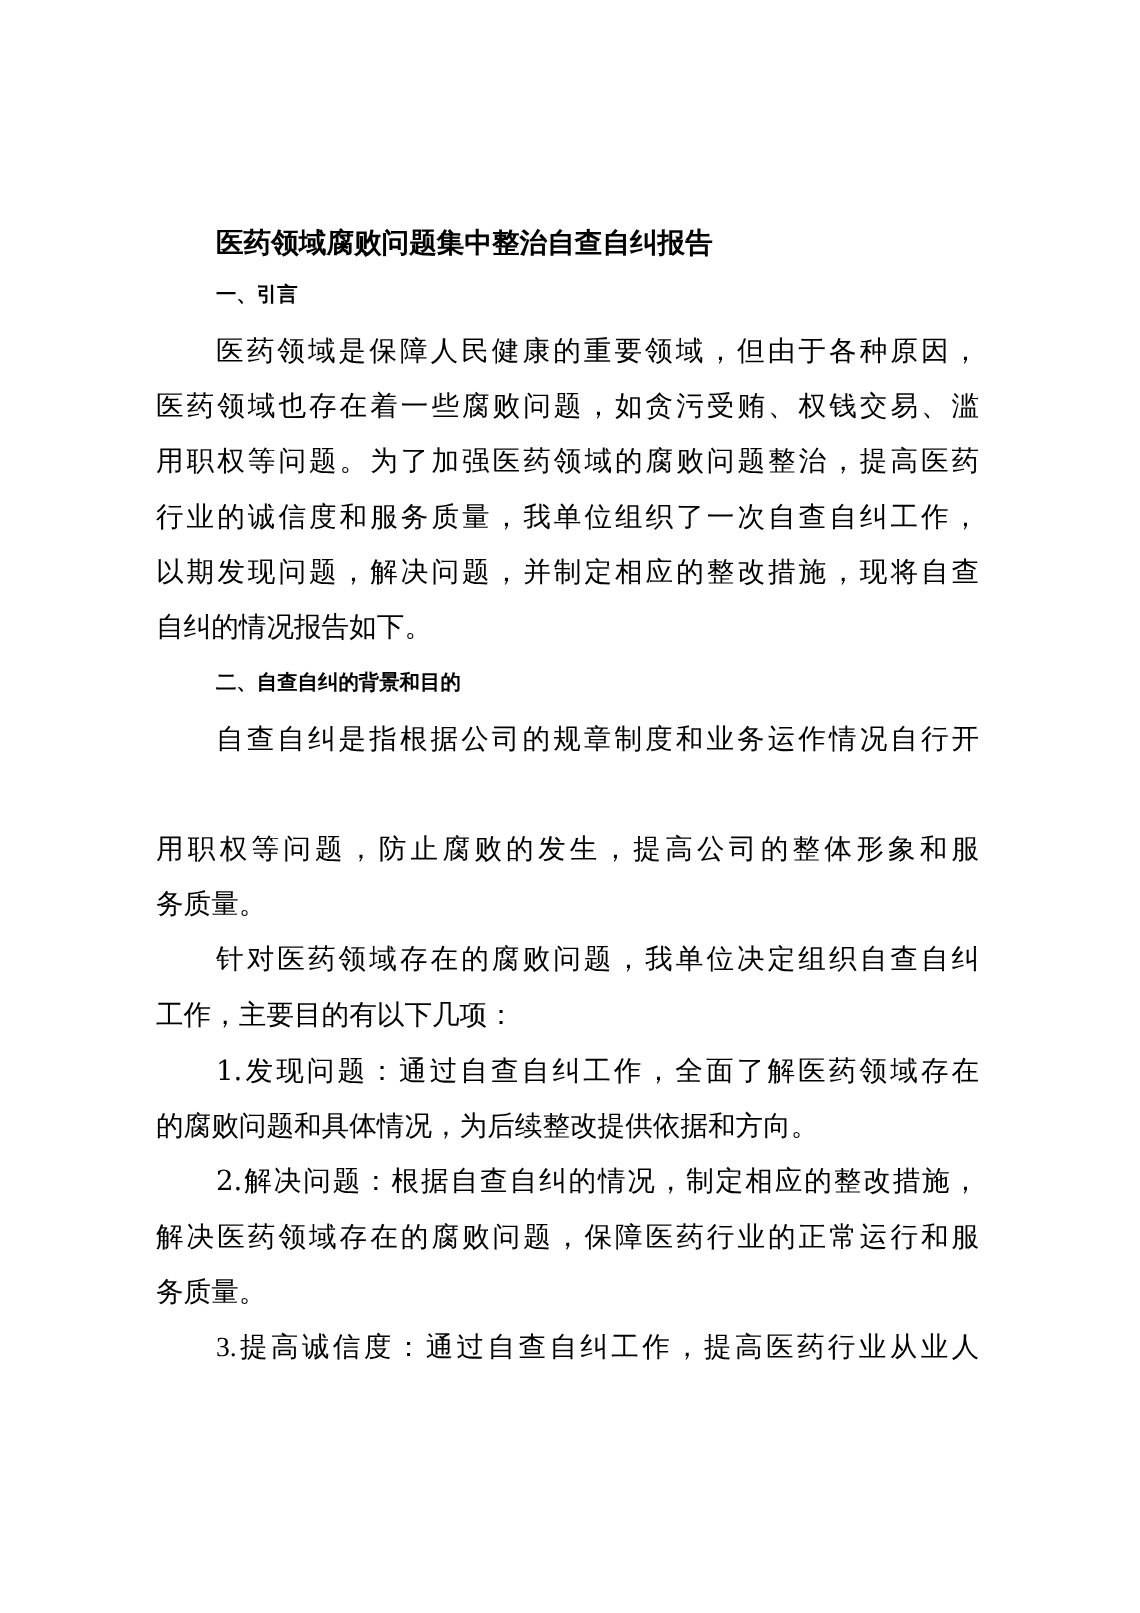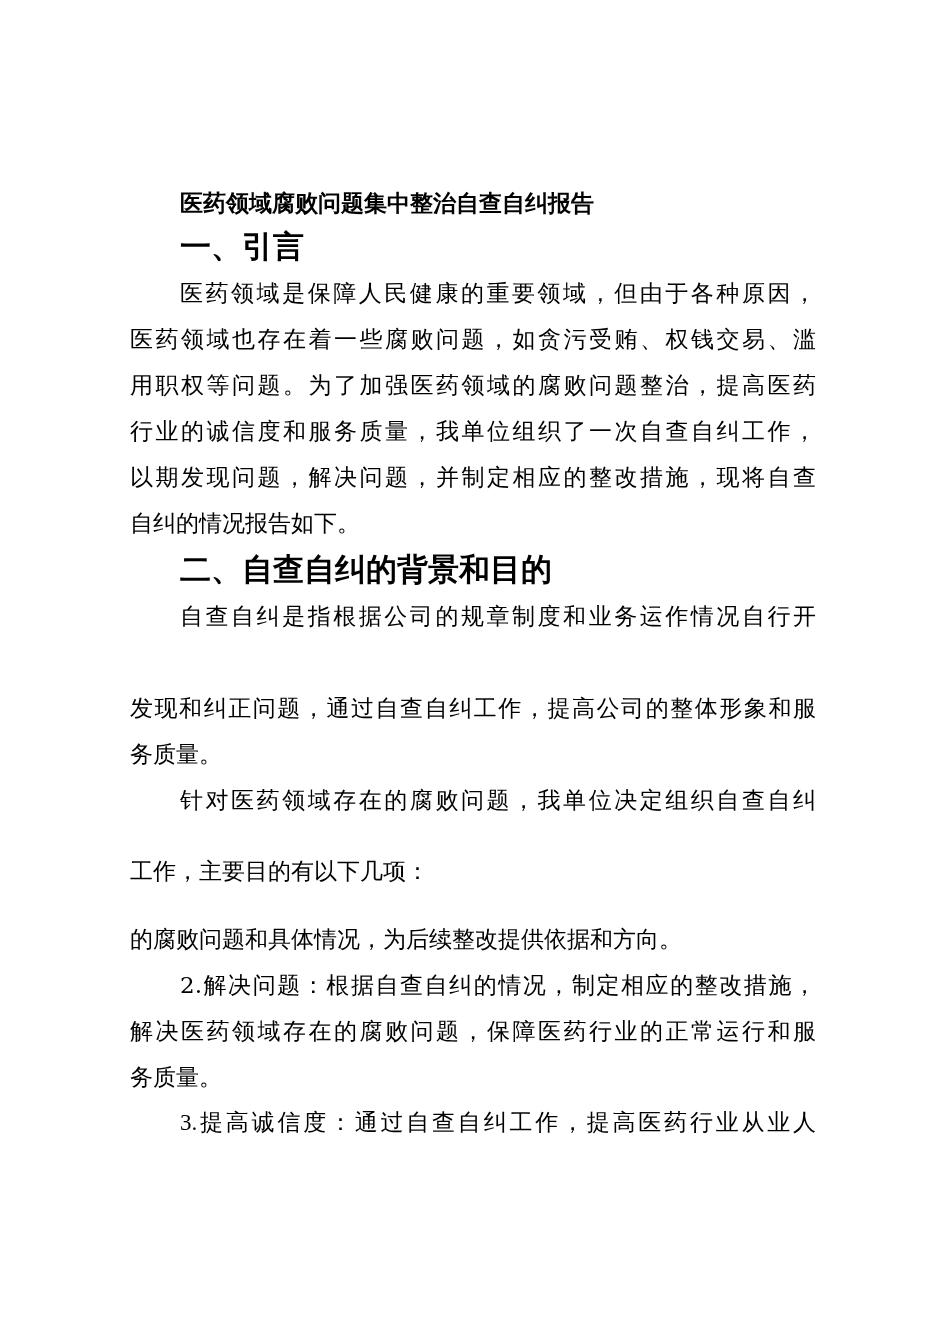--- a/index.html
+++ b/index.html
@@ -61,7 +61,7 @@
       left: 180px;
       height: 40px;
       line-height: 40px;
-      font-size: 31px;
+      font-size: 17px;
       font-family: "DejaVu Sans", "Liberation Sans", sans-serif;
       font-weight: bold;
       white-space: nowrap;

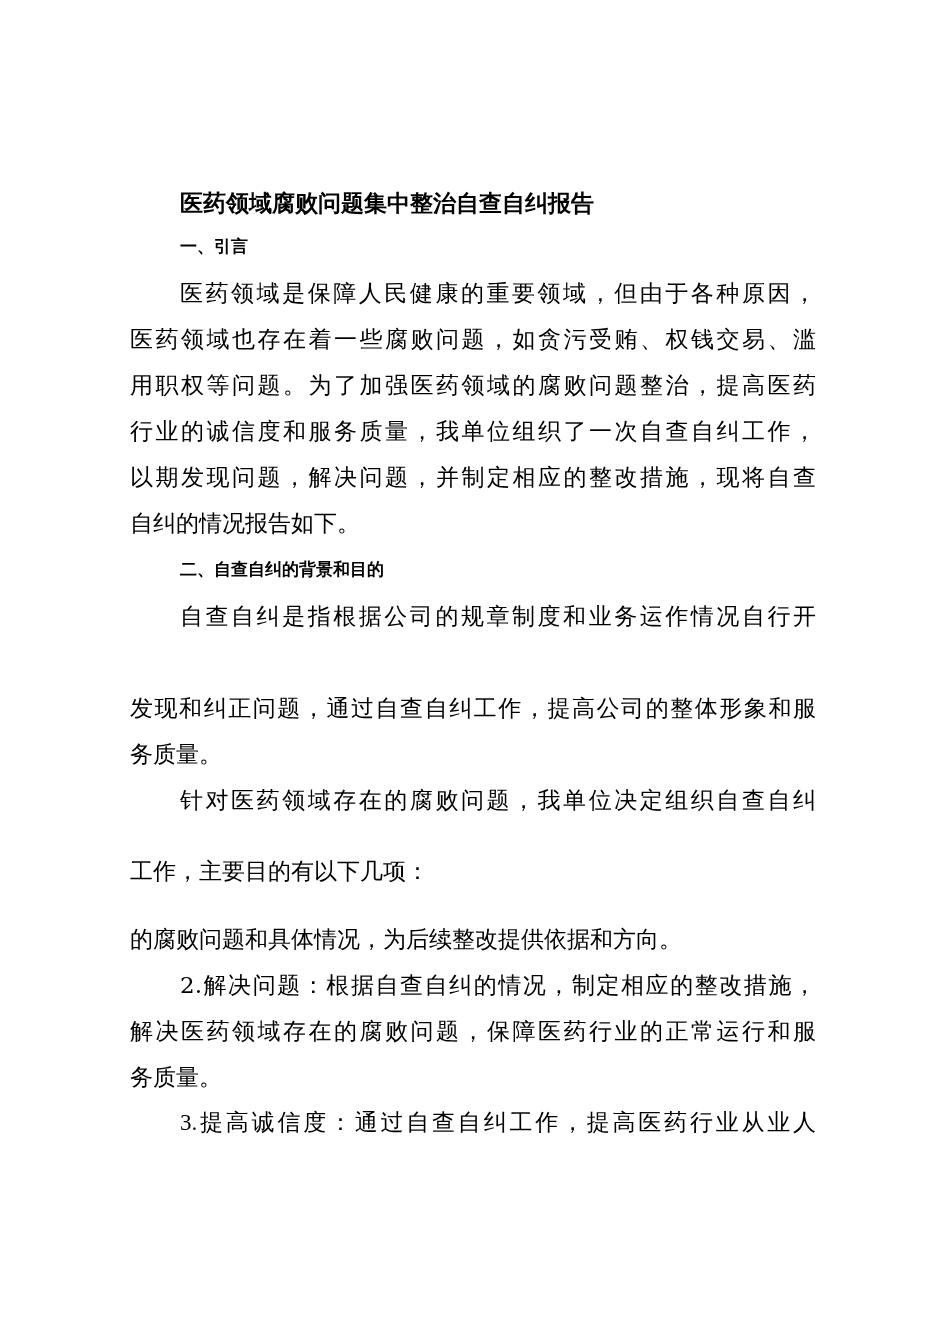--- a/index.html
+++ b/index.html
@@ -86,7 +86,7 @@
   <div class="heading" style="top:549px;">二、自查自纠的背景和目的</div>
 
   <div class="line indent" style="top:596px;">自查自纠是指根据公司的规章制度和业务运作情况自行开</div>
-  <div class="line" style="top:688px;">发现和纠正问题，通过自查自纠工作，提高公司的整体形象和服</div>
+  <div class="line" style="top:688px;">用职权等问题，防止腐败的发生，提高公司的整体形象和服</div>
   <div class="line last" style="top:734px;">务质量。</div>
 
   <div class="line indent" style="top:780px;">针对医药领域存在的腐败问题，我单位决定组织自查自纠</div>

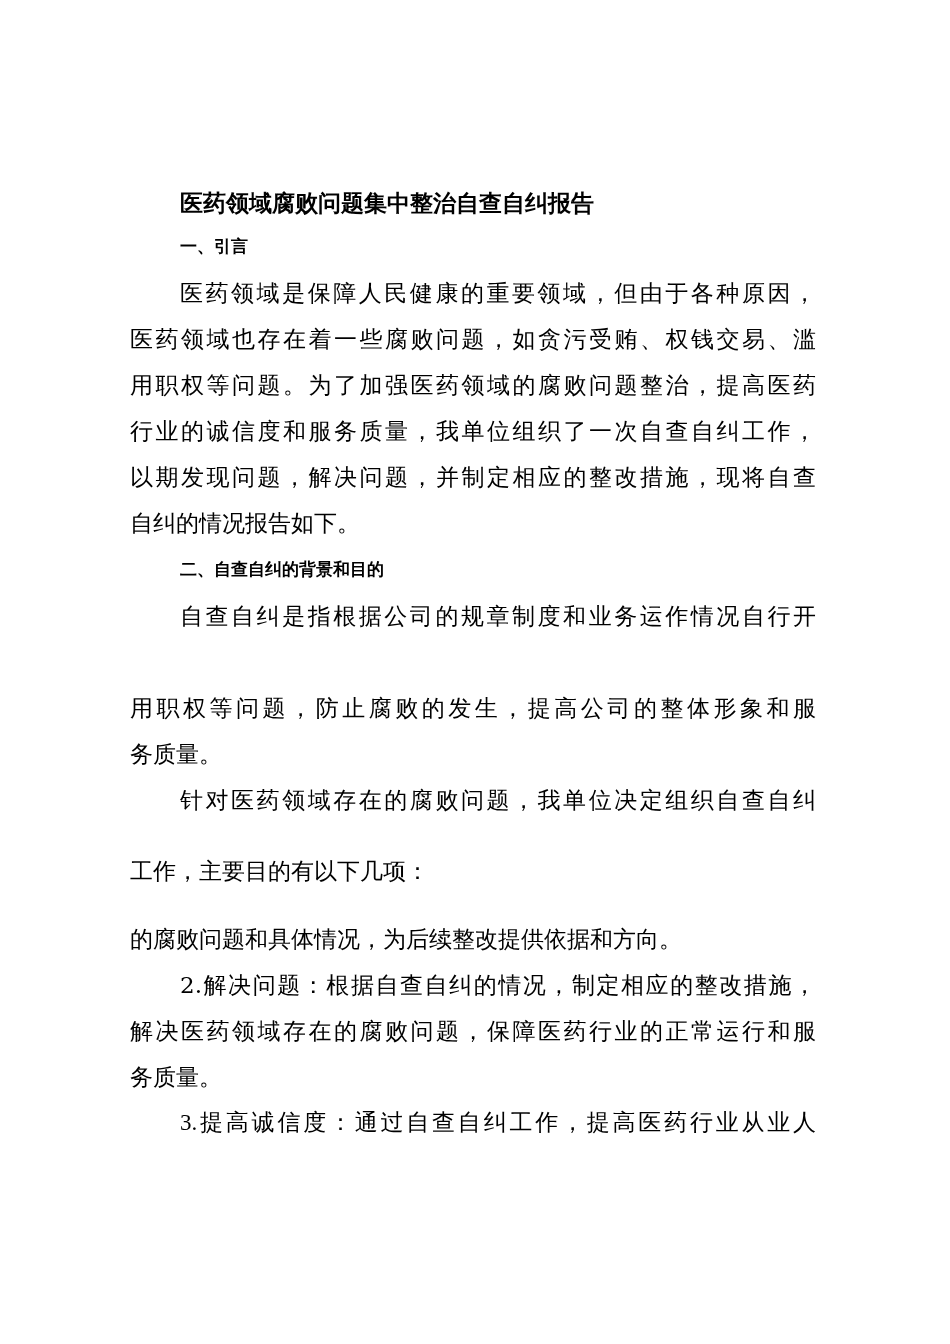--- a/index.html
+++ b/index.html
@@ -90,7 +90,7 @@
   <div class="line last" style="top:734px;">务质量。</div>
 
   <div class="line indent" style="top:780px;">针对医药领域存在的腐败问题，我单位决定组织自查自纠</div>
-  <div class="line last" style="top:826px;margin-top:25px;">工作，主要目的有以下几项：</div>
+  <div class="line last" style="top:826px;">工作，主要目的有以下几项：</div>
 
   <div class="line last" style="top:919px;">的腐败问题和具体情况，为后续整改提供依据和方向。</div>
 

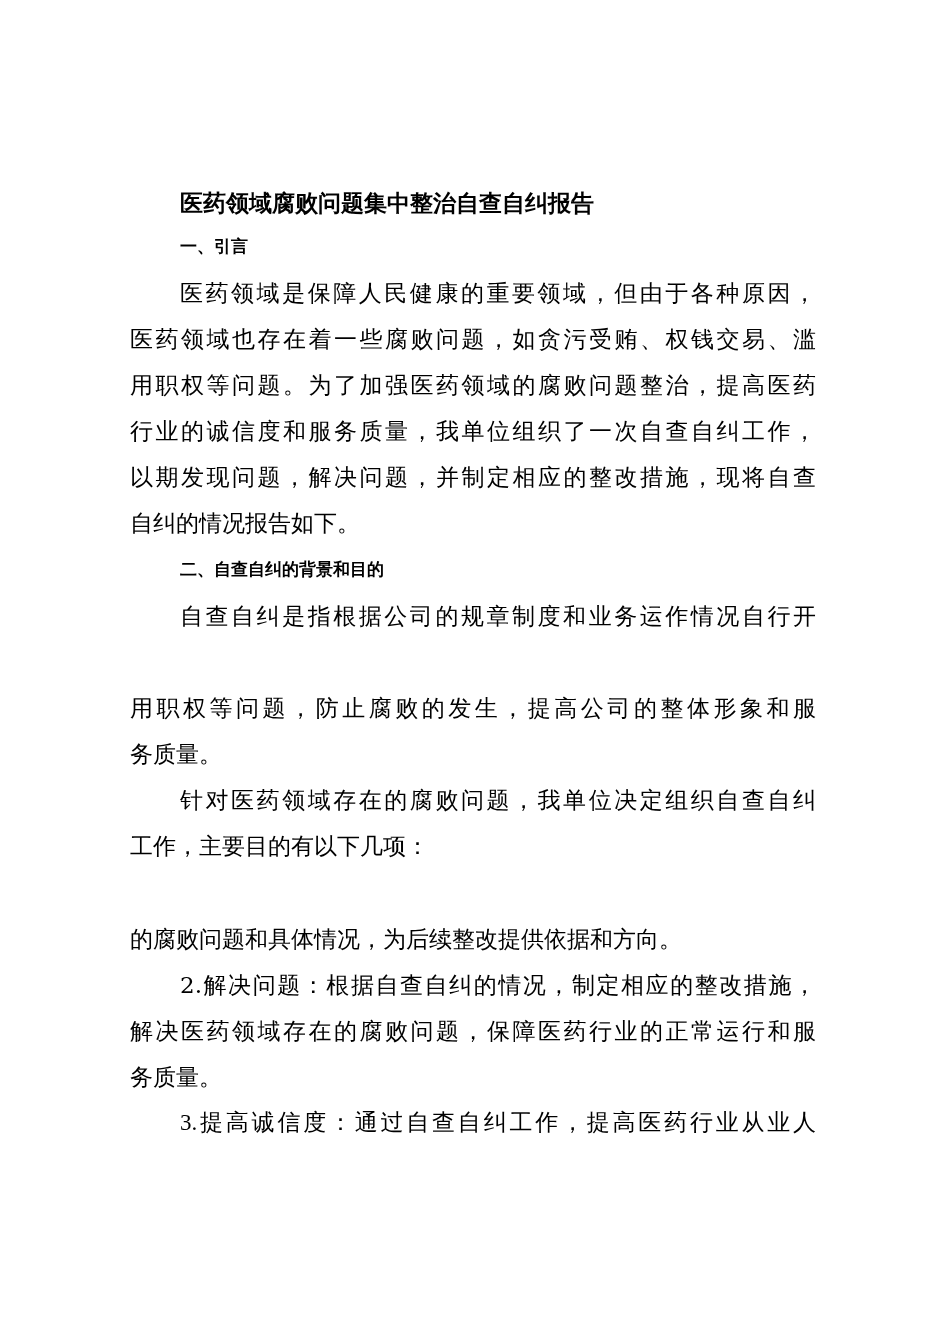--- a/index.html
+++ b/index.html
@@ -92,6 +92,7 @@
   <div class="line indent" style="top:780px;">针对医药领域存在的腐败问题，我单位决定组织自查自纠</div>
   <div class="line last" style="top:826px;">工作，主要目的有以下几项：</div>
 
+  <div class="line indent" style="top:873px;">1.发现问题：通过自查自纠工作，全面了解医药领域存在</div>
   <div class="line last" style="top:919px;">的腐败问题和具体情况，为后续整改提供依据和方向。</div>
 
   <div class="line indent" style="top:965px;">2.解决问题：根据自查自纠的情况，制定相应的整改措施，</div>

